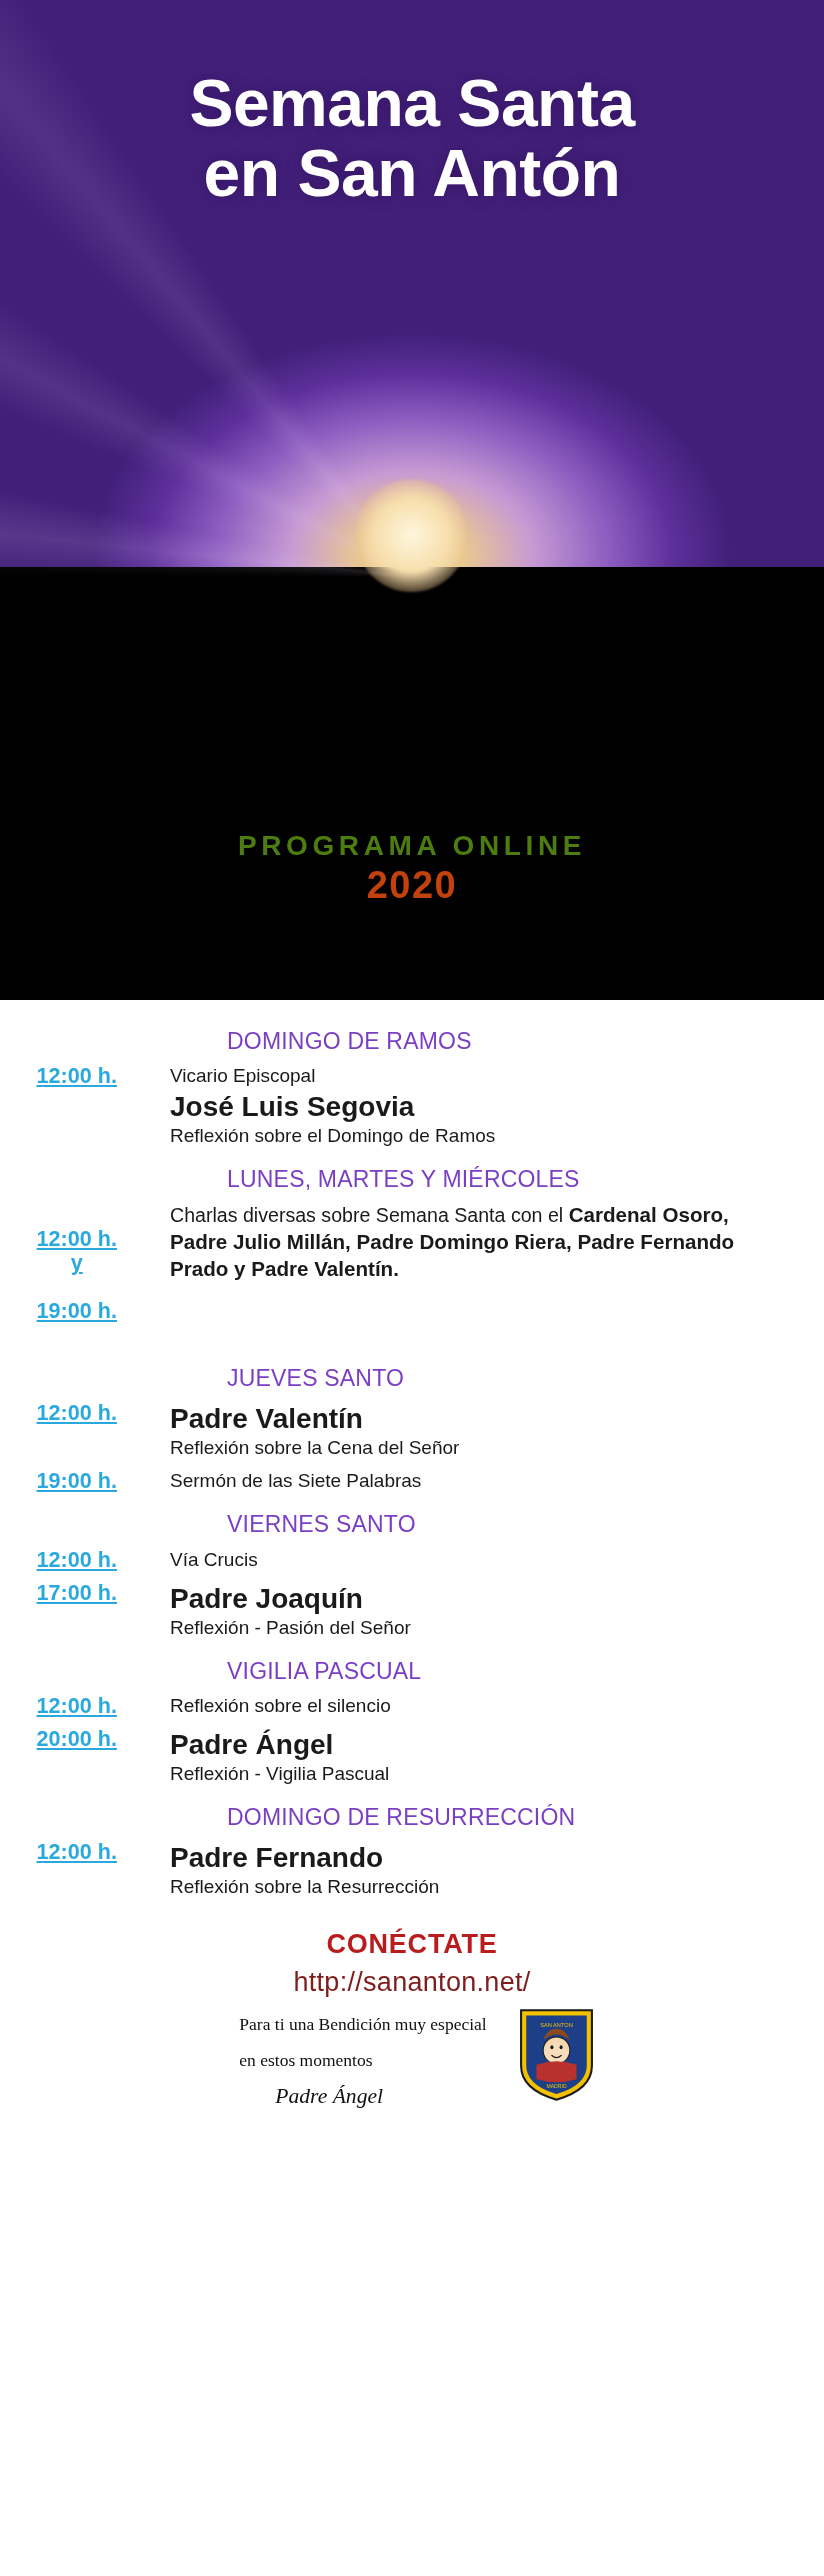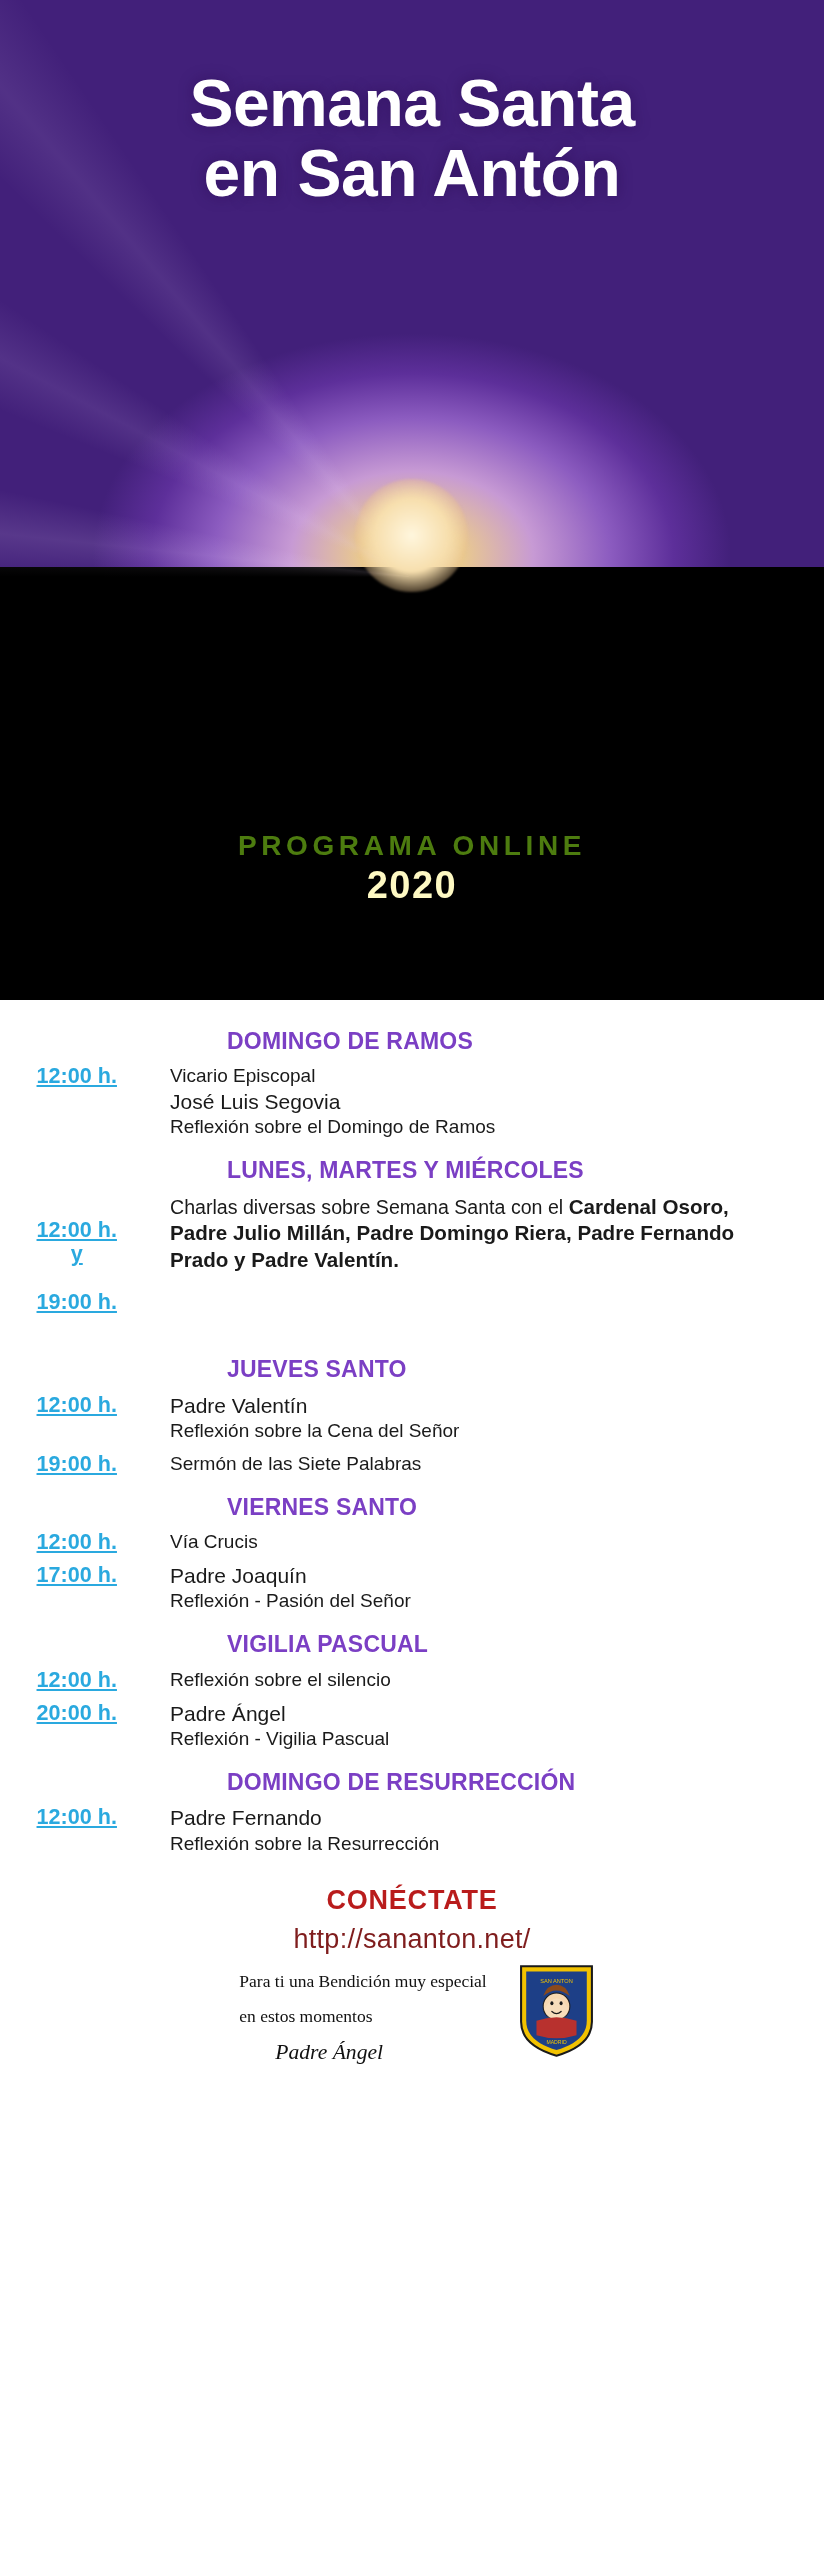--- a/index.html
+++ b/index.html
@@ -129,7 +129,7 @@
     bottom: 93px;
     width: 100%;
     text-align: center;
-    color: #fef9c3;
+    color: #c2410c;
     font-weight: bold;
     font-size: 38px;
     letter-spacing: 1.5px;

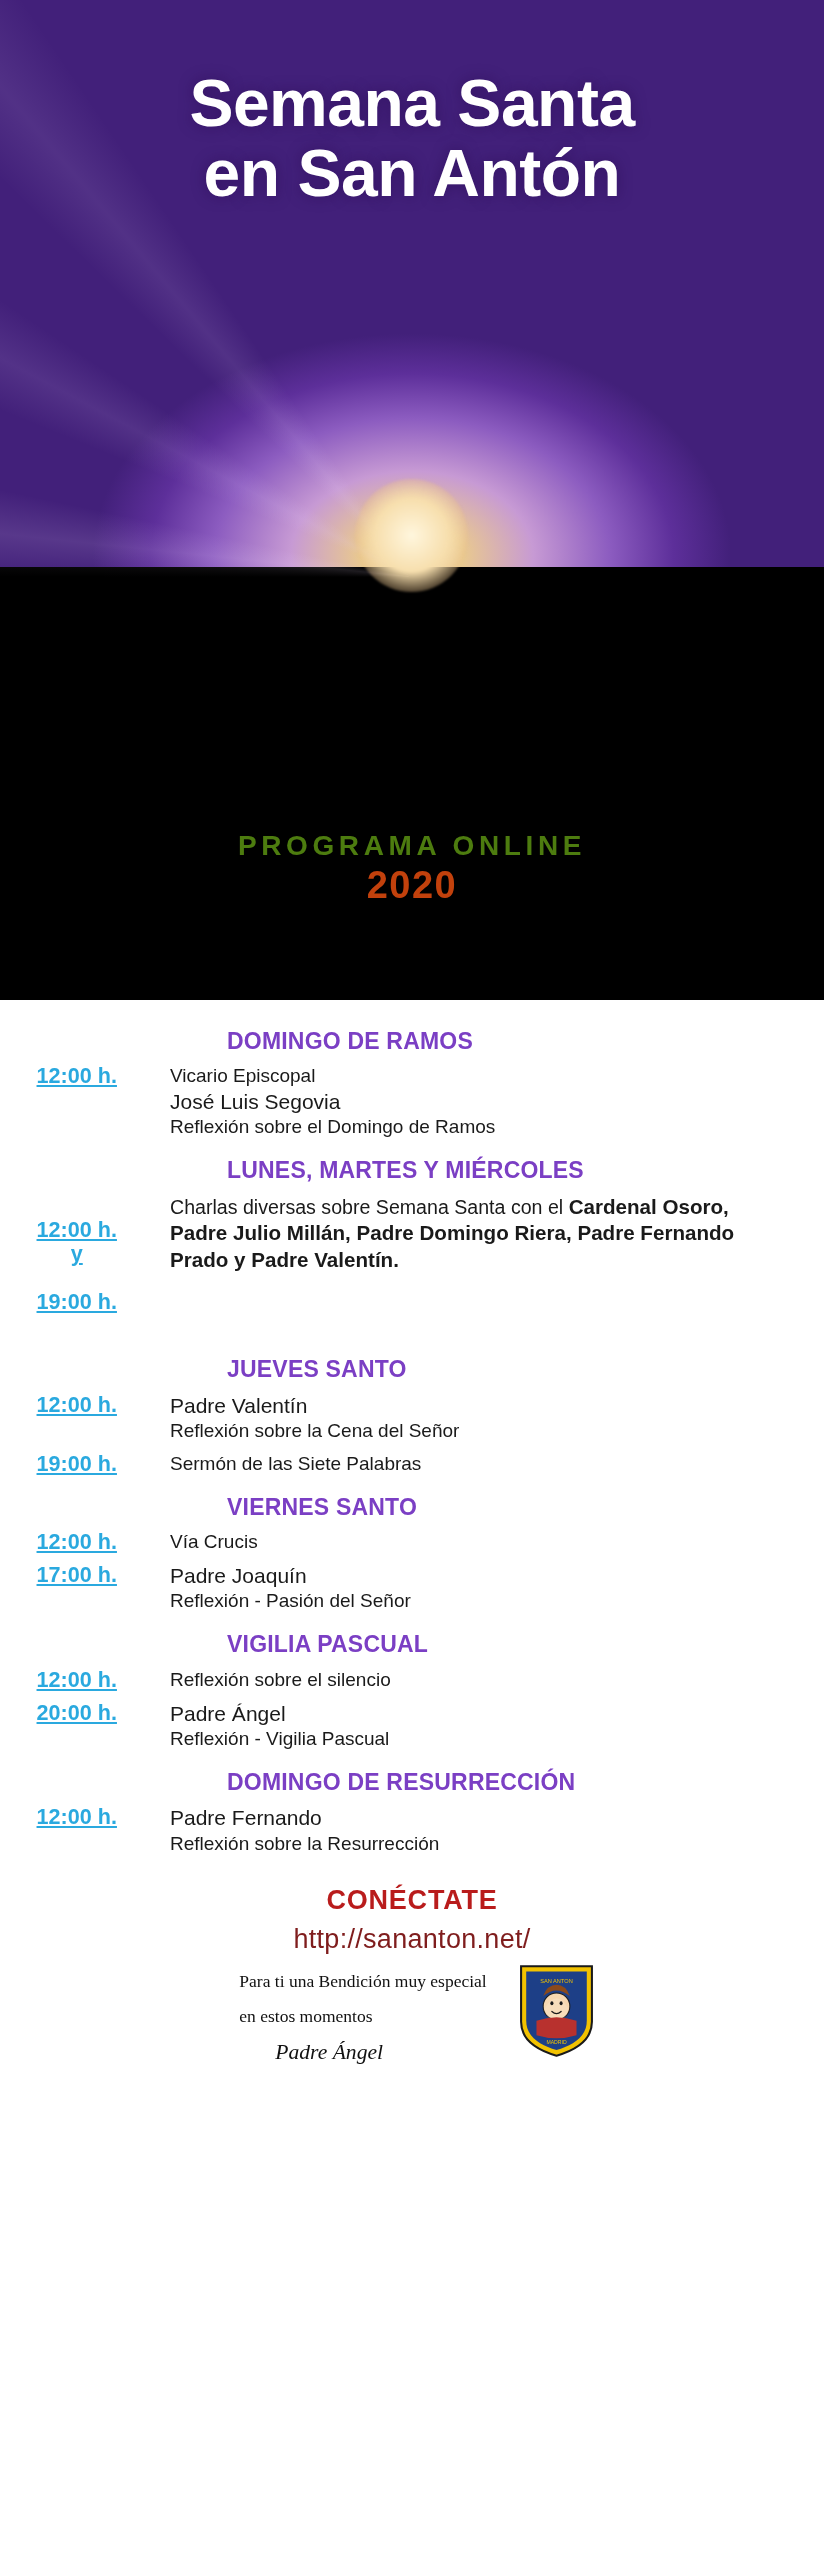--- a/index.html
+++ b/index.html
@@ -148,7 +148,7 @@
   }
   .section-title {
     color: #7b3fc4;
-    font-weight: bold;
+    font-weight: normal;
     font-size: 23px;
     letter-spacing: 0.2px;
     margin: 0 0 9.3px 227px;

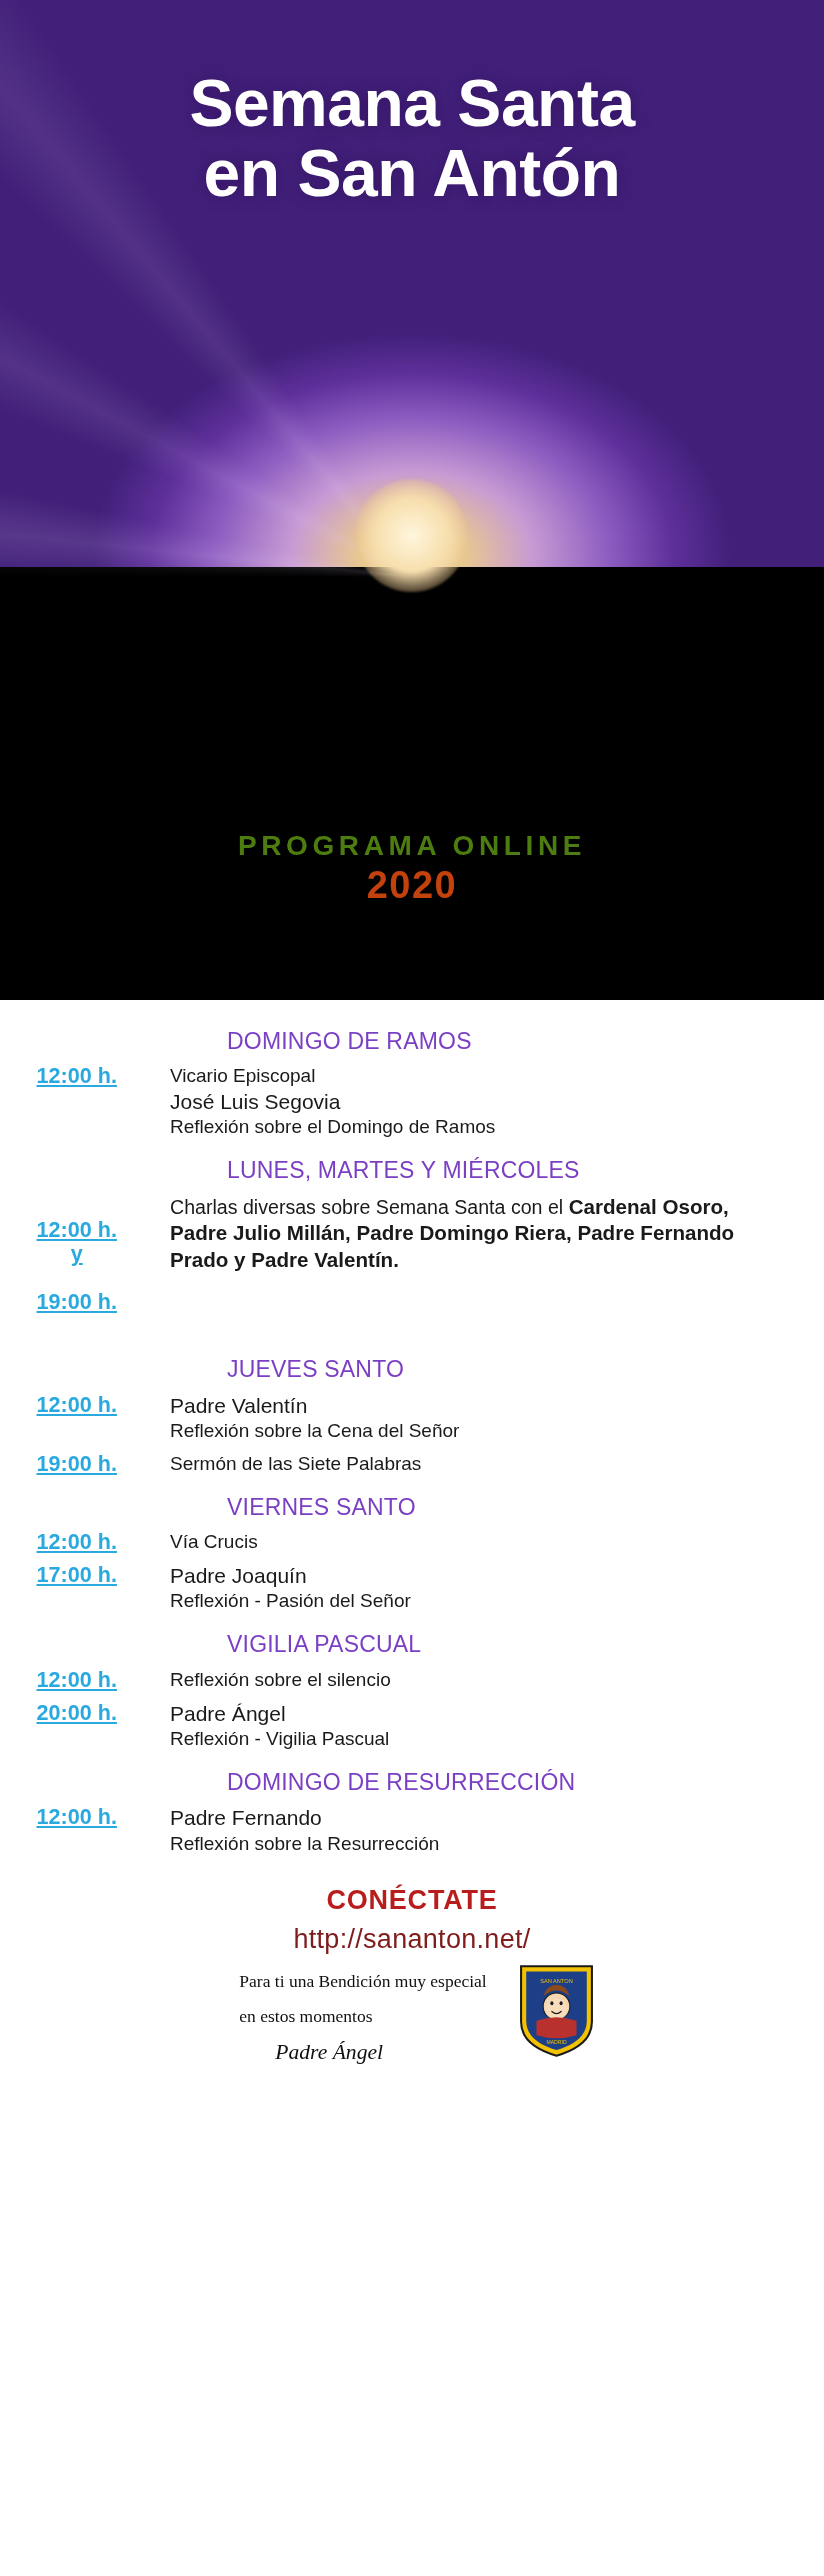--- a/index.html
+++ b/index.html
@@ -186,8 +186,8 @@
     line-height: 1.3;
   }
   .detail .strong {
-    font-weight: normal;
-    font-size: 21px;
+    font-weight: bold;
+    font-size: 28px;
     display: block;
     line-height: 1.25;
   }

